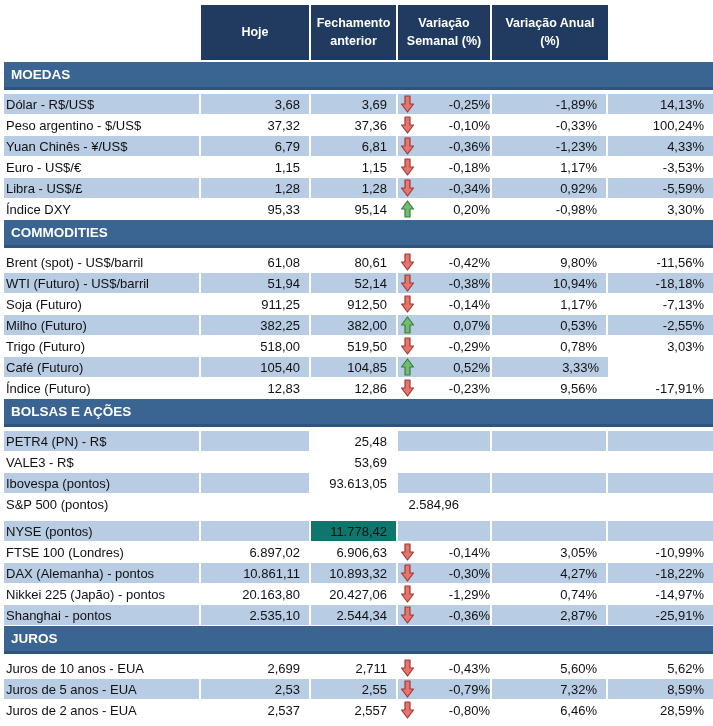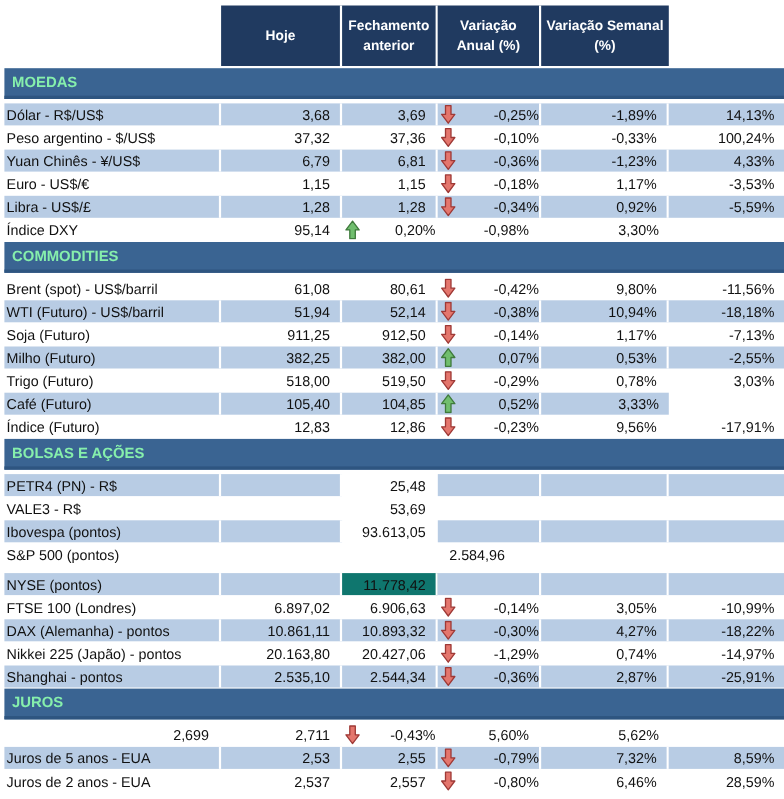--- a/index.html
+++ b/index.html
@@ -68,8 +68,8 @@
     <div class="corner"></div>
     <div class="hcell">Hoje</div>
     <div class="hcell">Fechamento anterior</div>
+    <div class="hcell">Variação Semanal (%)</div>
     <div class="hcell">Variação Anual (%)</div>
-    <div class="hcell">Variação Semanal (%)</div>
   </div>
 
   <div id="sections">

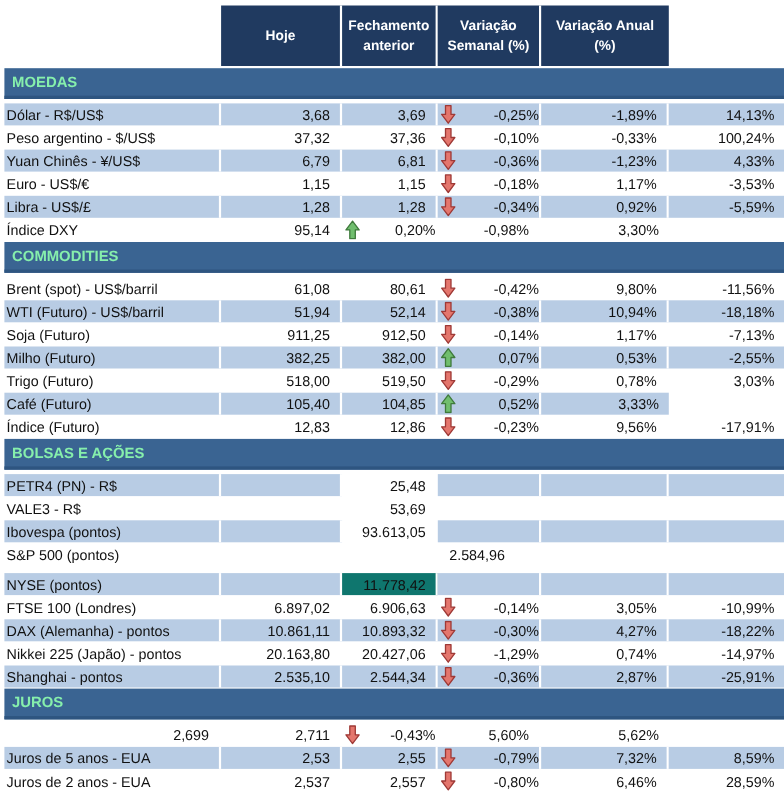--- a/index.html
+++ b/index.html
@@ -30,7 +30,7 @@
   
   .band {
     height:25px; line-height:25px;
-    background:var(--section-bg); color:#86efac;
+    background:var(--section-bg); color:#ffffff;
     font-weight:bold; font-size:13.5px;
     padding-left:7px;
     border-bottom:3px solid var(--section-edge);

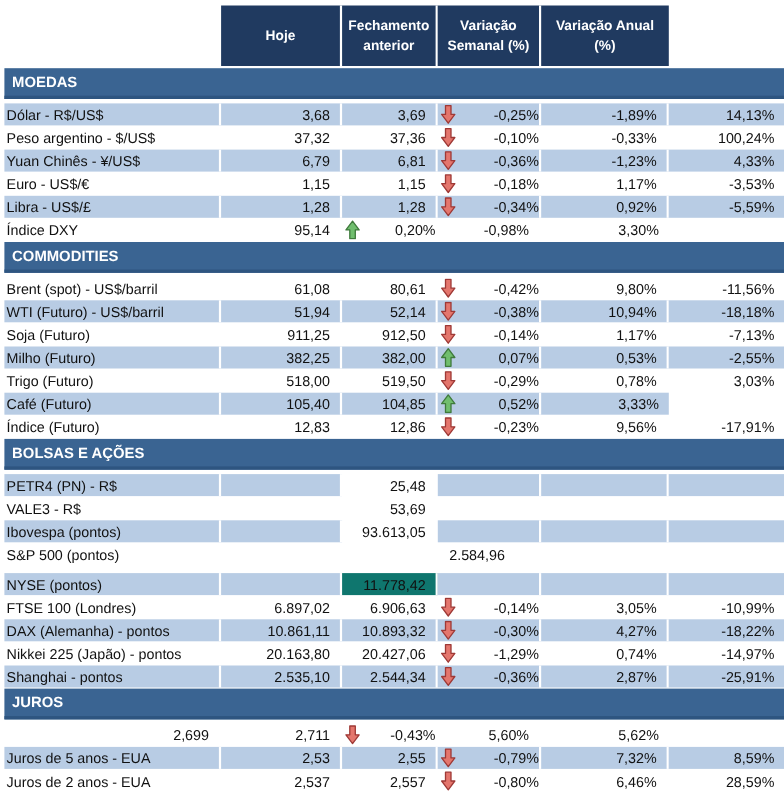--- a/index.html
+++ b/index.html
@@ -160,6 +160,7 @@
 
   <div class="grid-row row">
     <div class="cell label">Índice DXY</div>
+    <div class="cell num hoje">95,33</div>
     <div class="cell num fa">95,14</div>
     <div class="cell num diaria">
       <span class="arrow">

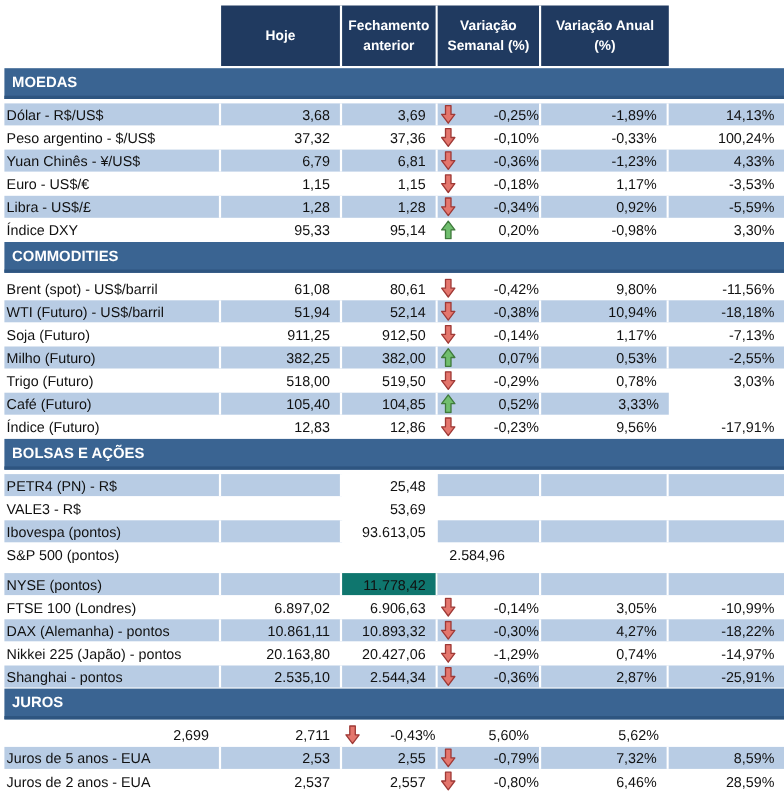--- a/index.html
+++ b/index.html
@@ -431,6 +431,7 @@
     </div>
     <div class="rows">
   <div class="grid-row row">
+    <div class="cell label">Juros de 10 anos - EUA</div>
     <div class="cell num hoje">2,699</div>
     <div class="cell num fa">2,711</div>
     <div class="cell num diaria">

